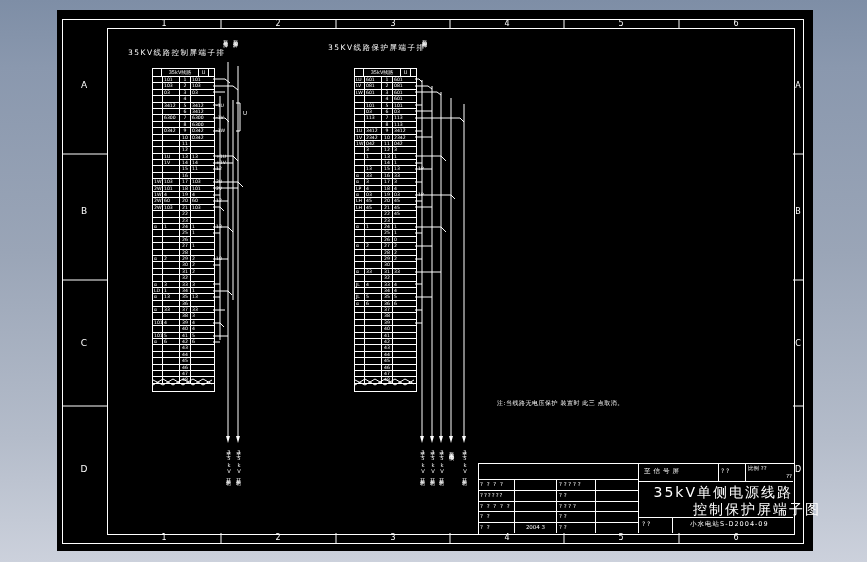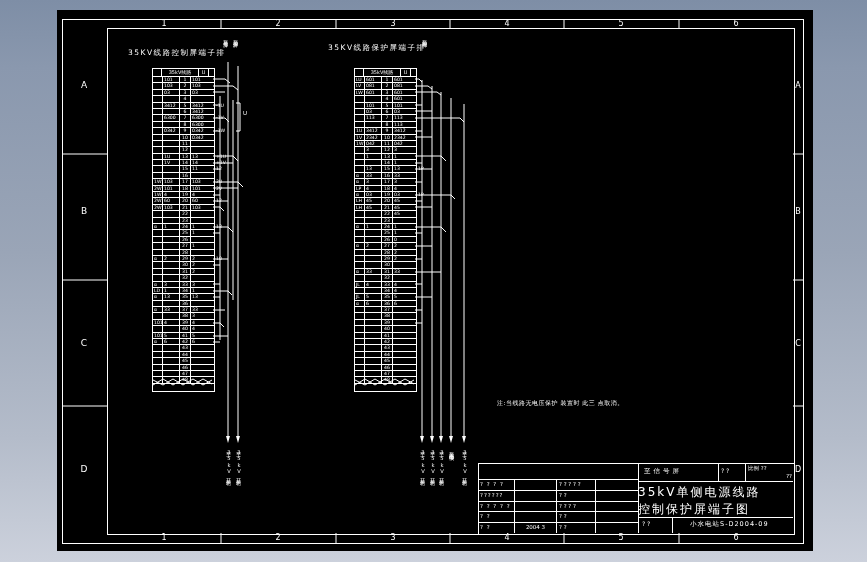--- a/index.html
+++ b/index.html
@@ -45,7 +45,7 @@
   .sg1{width:41px;border-right:1px solid #fff;text-align:center;}
   .sg2{width:36px;border-right:1px solid #fff;padding-left:2px;}
   .sg3{flex:1;}
-  .main-title{font-size:12px;letter-spacing:2px;color:#fff;text-align:left;width:100%;}
+  .main-title{font-size:14px;letter-spacing:2px;color:#fff;text-align:right;width:100%;}
   svg{position:absolute;left:0;top:0;pointer-events:none;}
 </style>
 </head>

